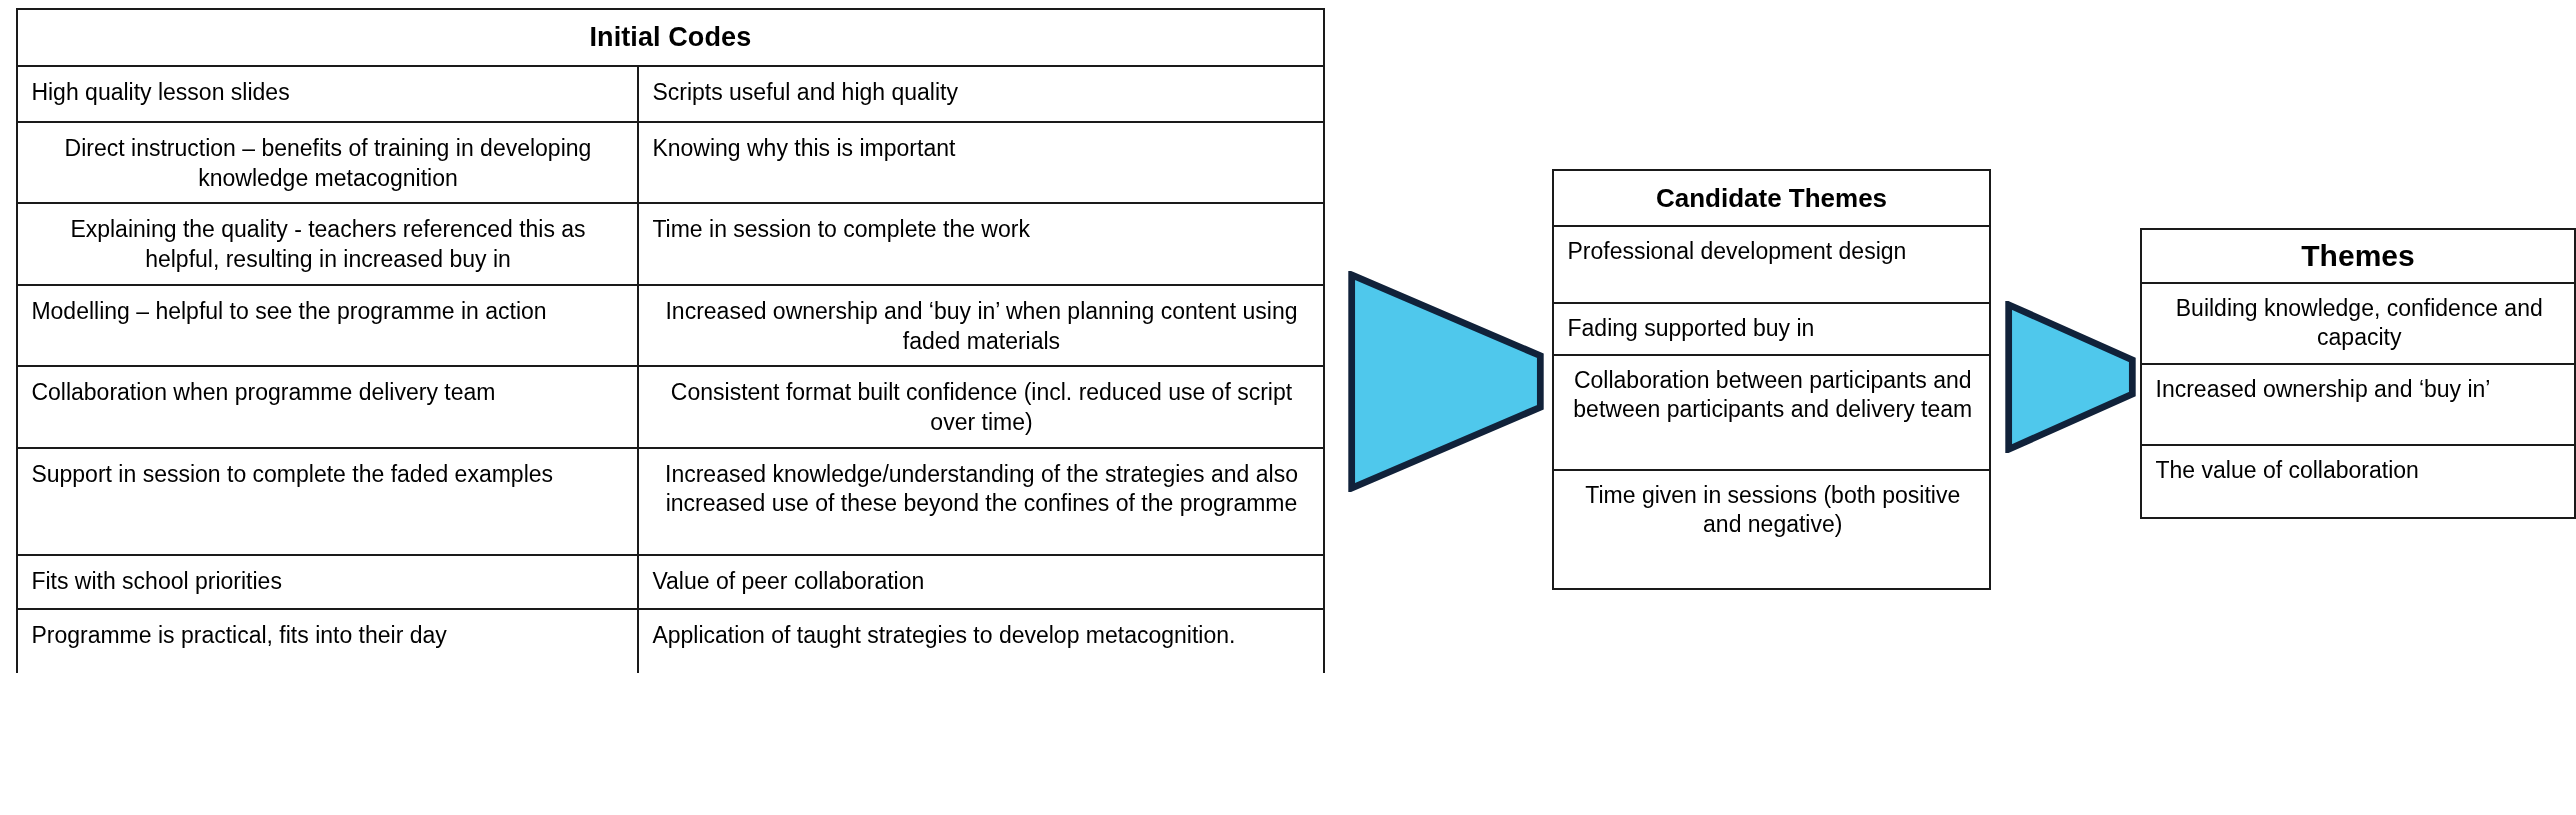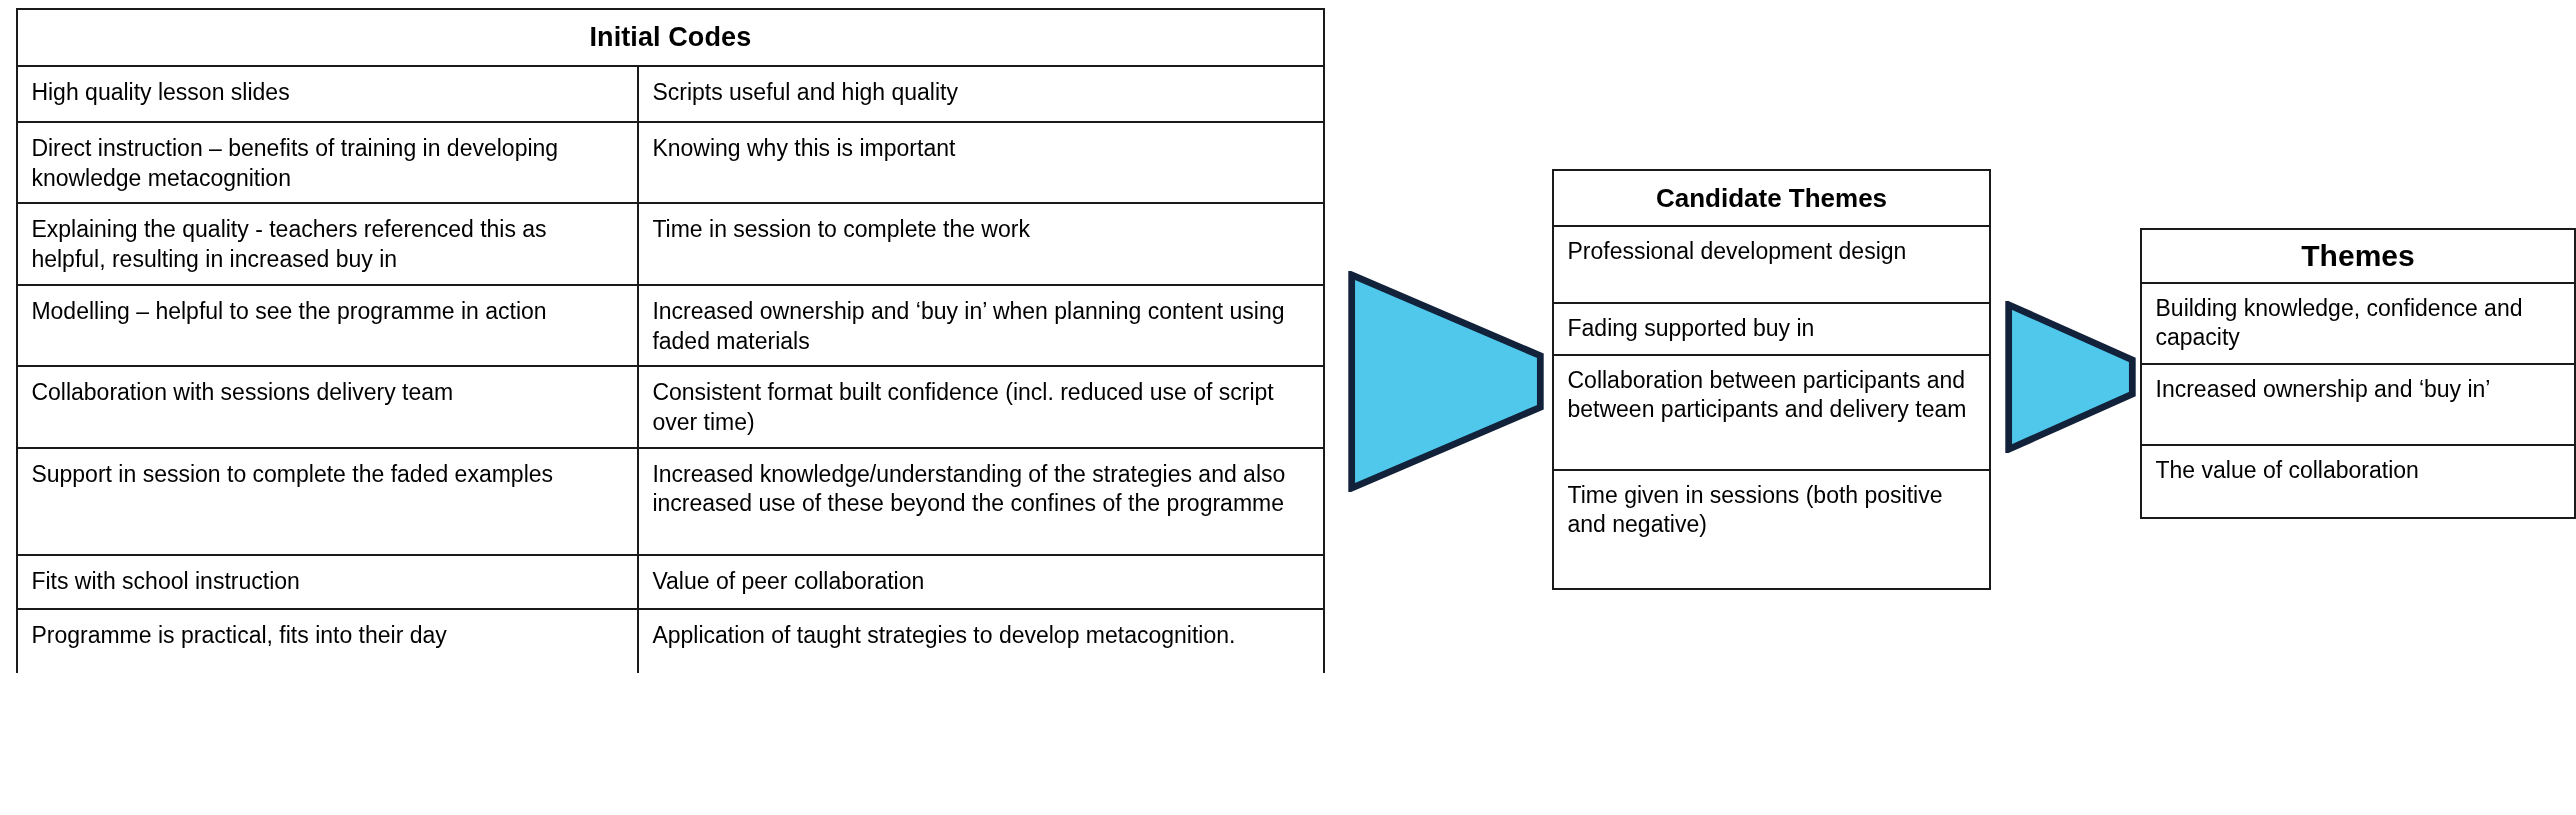--- a/index.html
+++ b/index.html
@@ -55,6 +55,7 @@
     display: flex;
     align-items: flex-start;
     overflow: hidden;
+    text-align: center;
   }
 
   

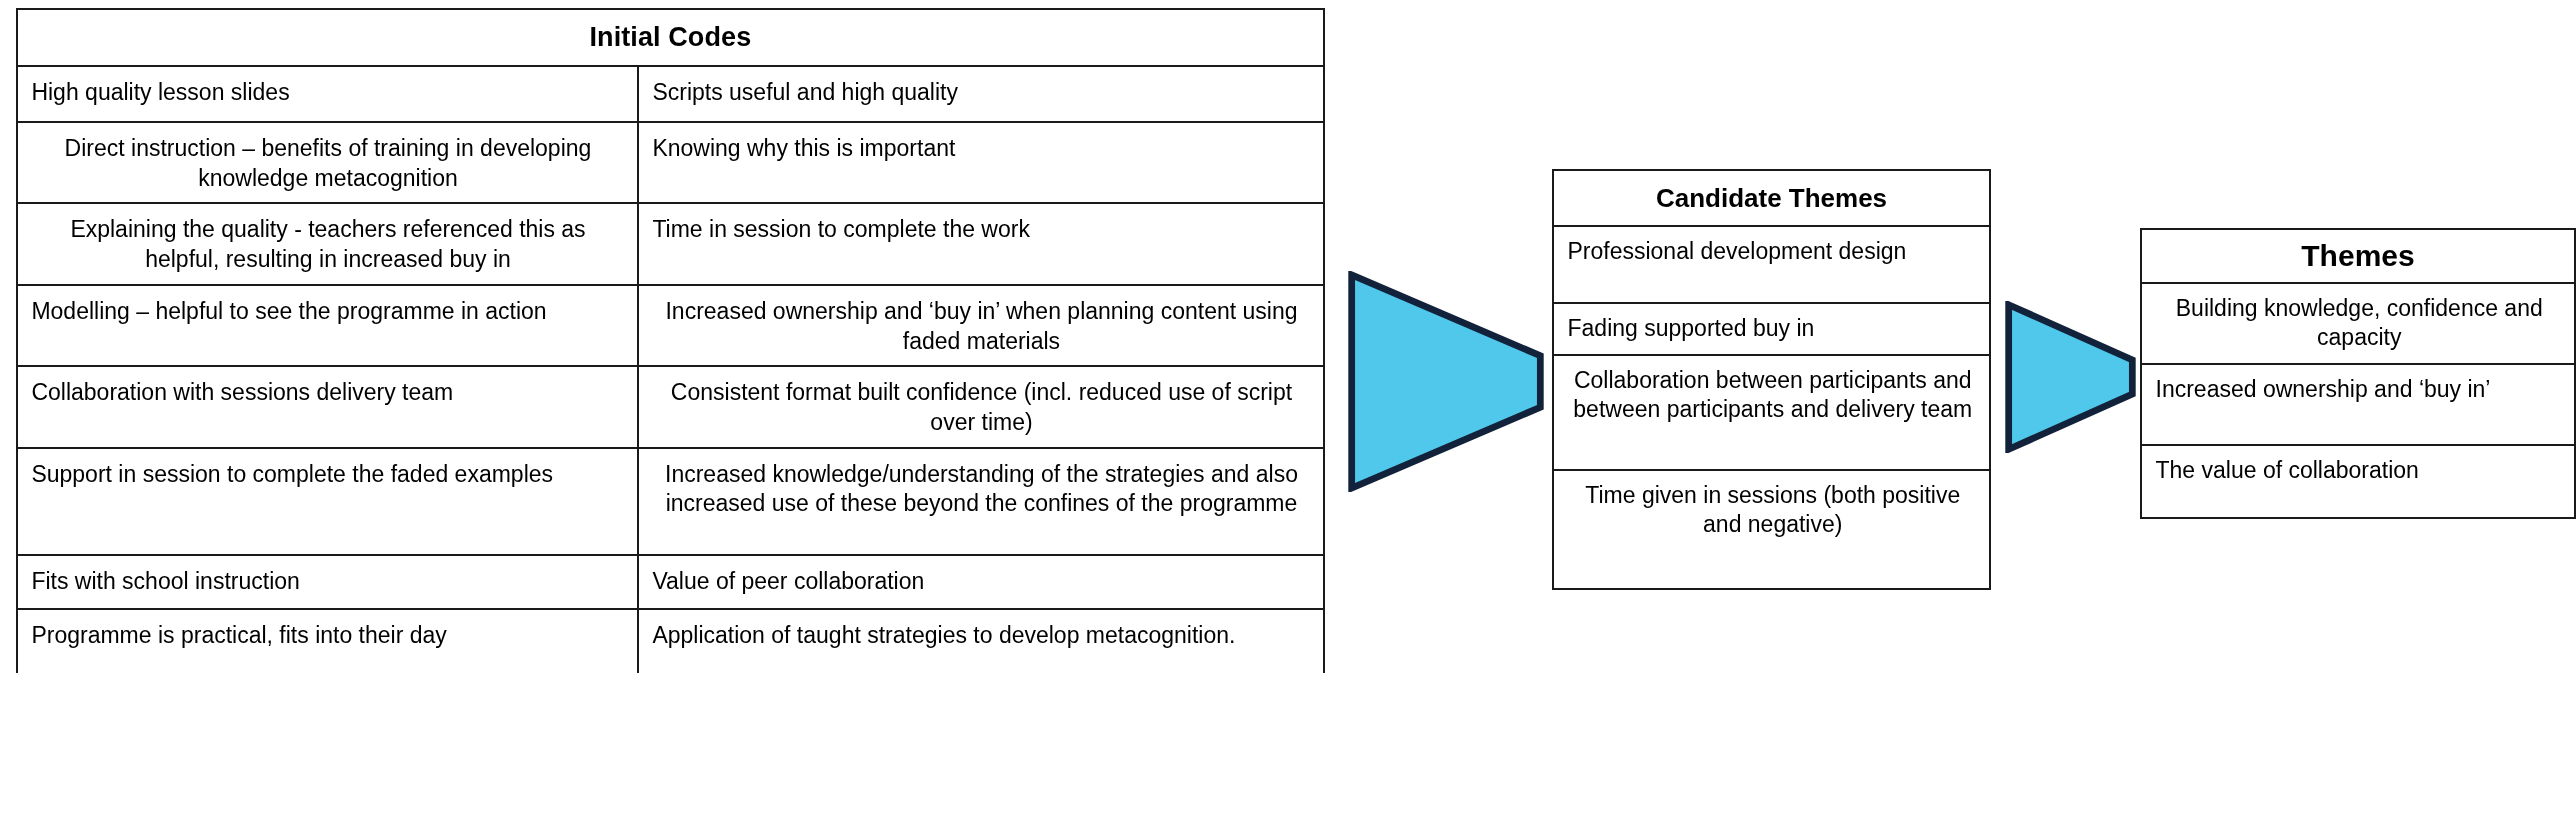--- a/index.html
+++ b/index.html
@@ -191,7 +191,7 @@
     </div>
 
     <div class="trow r4">
-      <div class="tcell left">Collaboration with sessions delivery team</div>
+      <div class="tcell left">Collaboration when programme delivery team</div>
       <div class="tcell right">Consistent format built confidence (incl. reduced use of script over time)</div>
     </div>
 

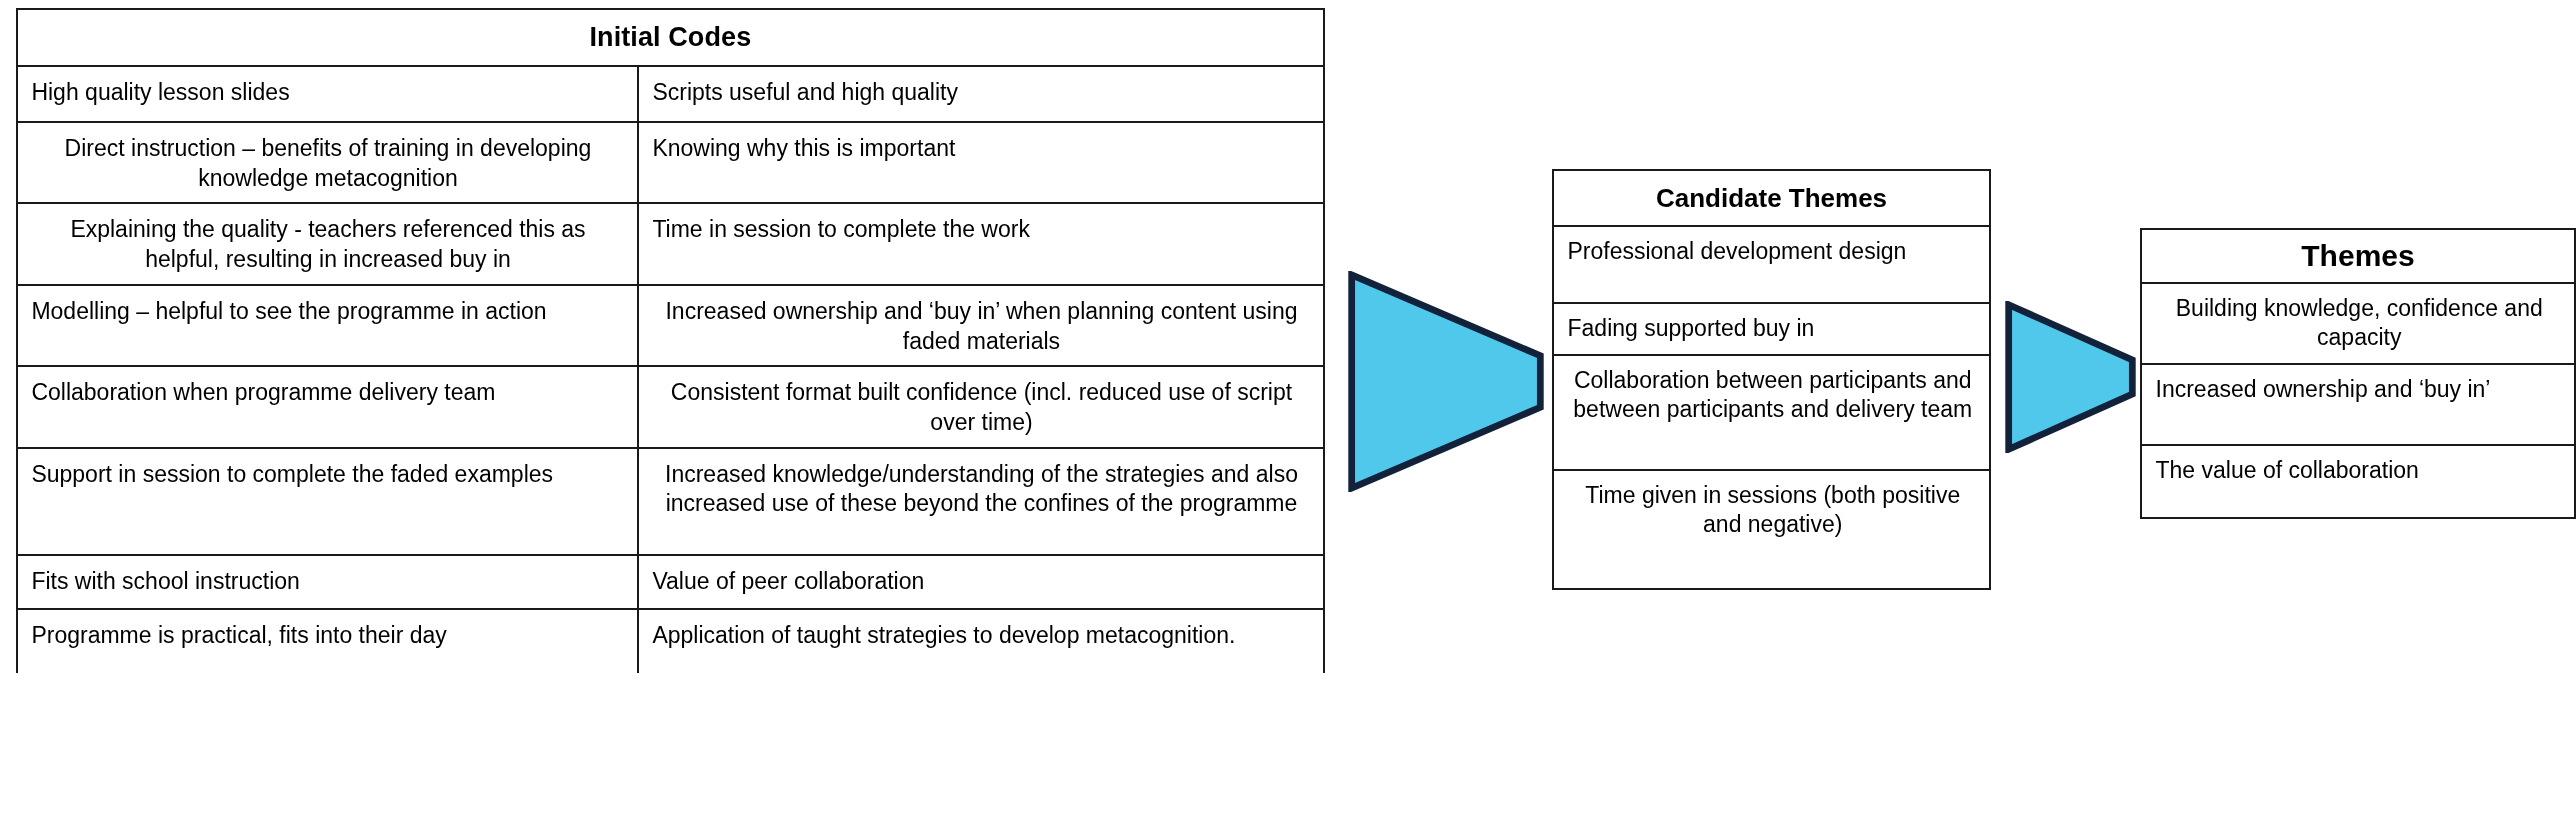--- a/index.html
+++ b/index.html
@@ -201,7 +201,7 @@
     </div>
 
     <div class="trow r6">
-      <div class="tcell left">Fits with school instruction</div>
+      <div class="tcell left">Fits with school priorities</div>
       <div class="tcell right">Value of peer collaboration</div>
     </div>
 

